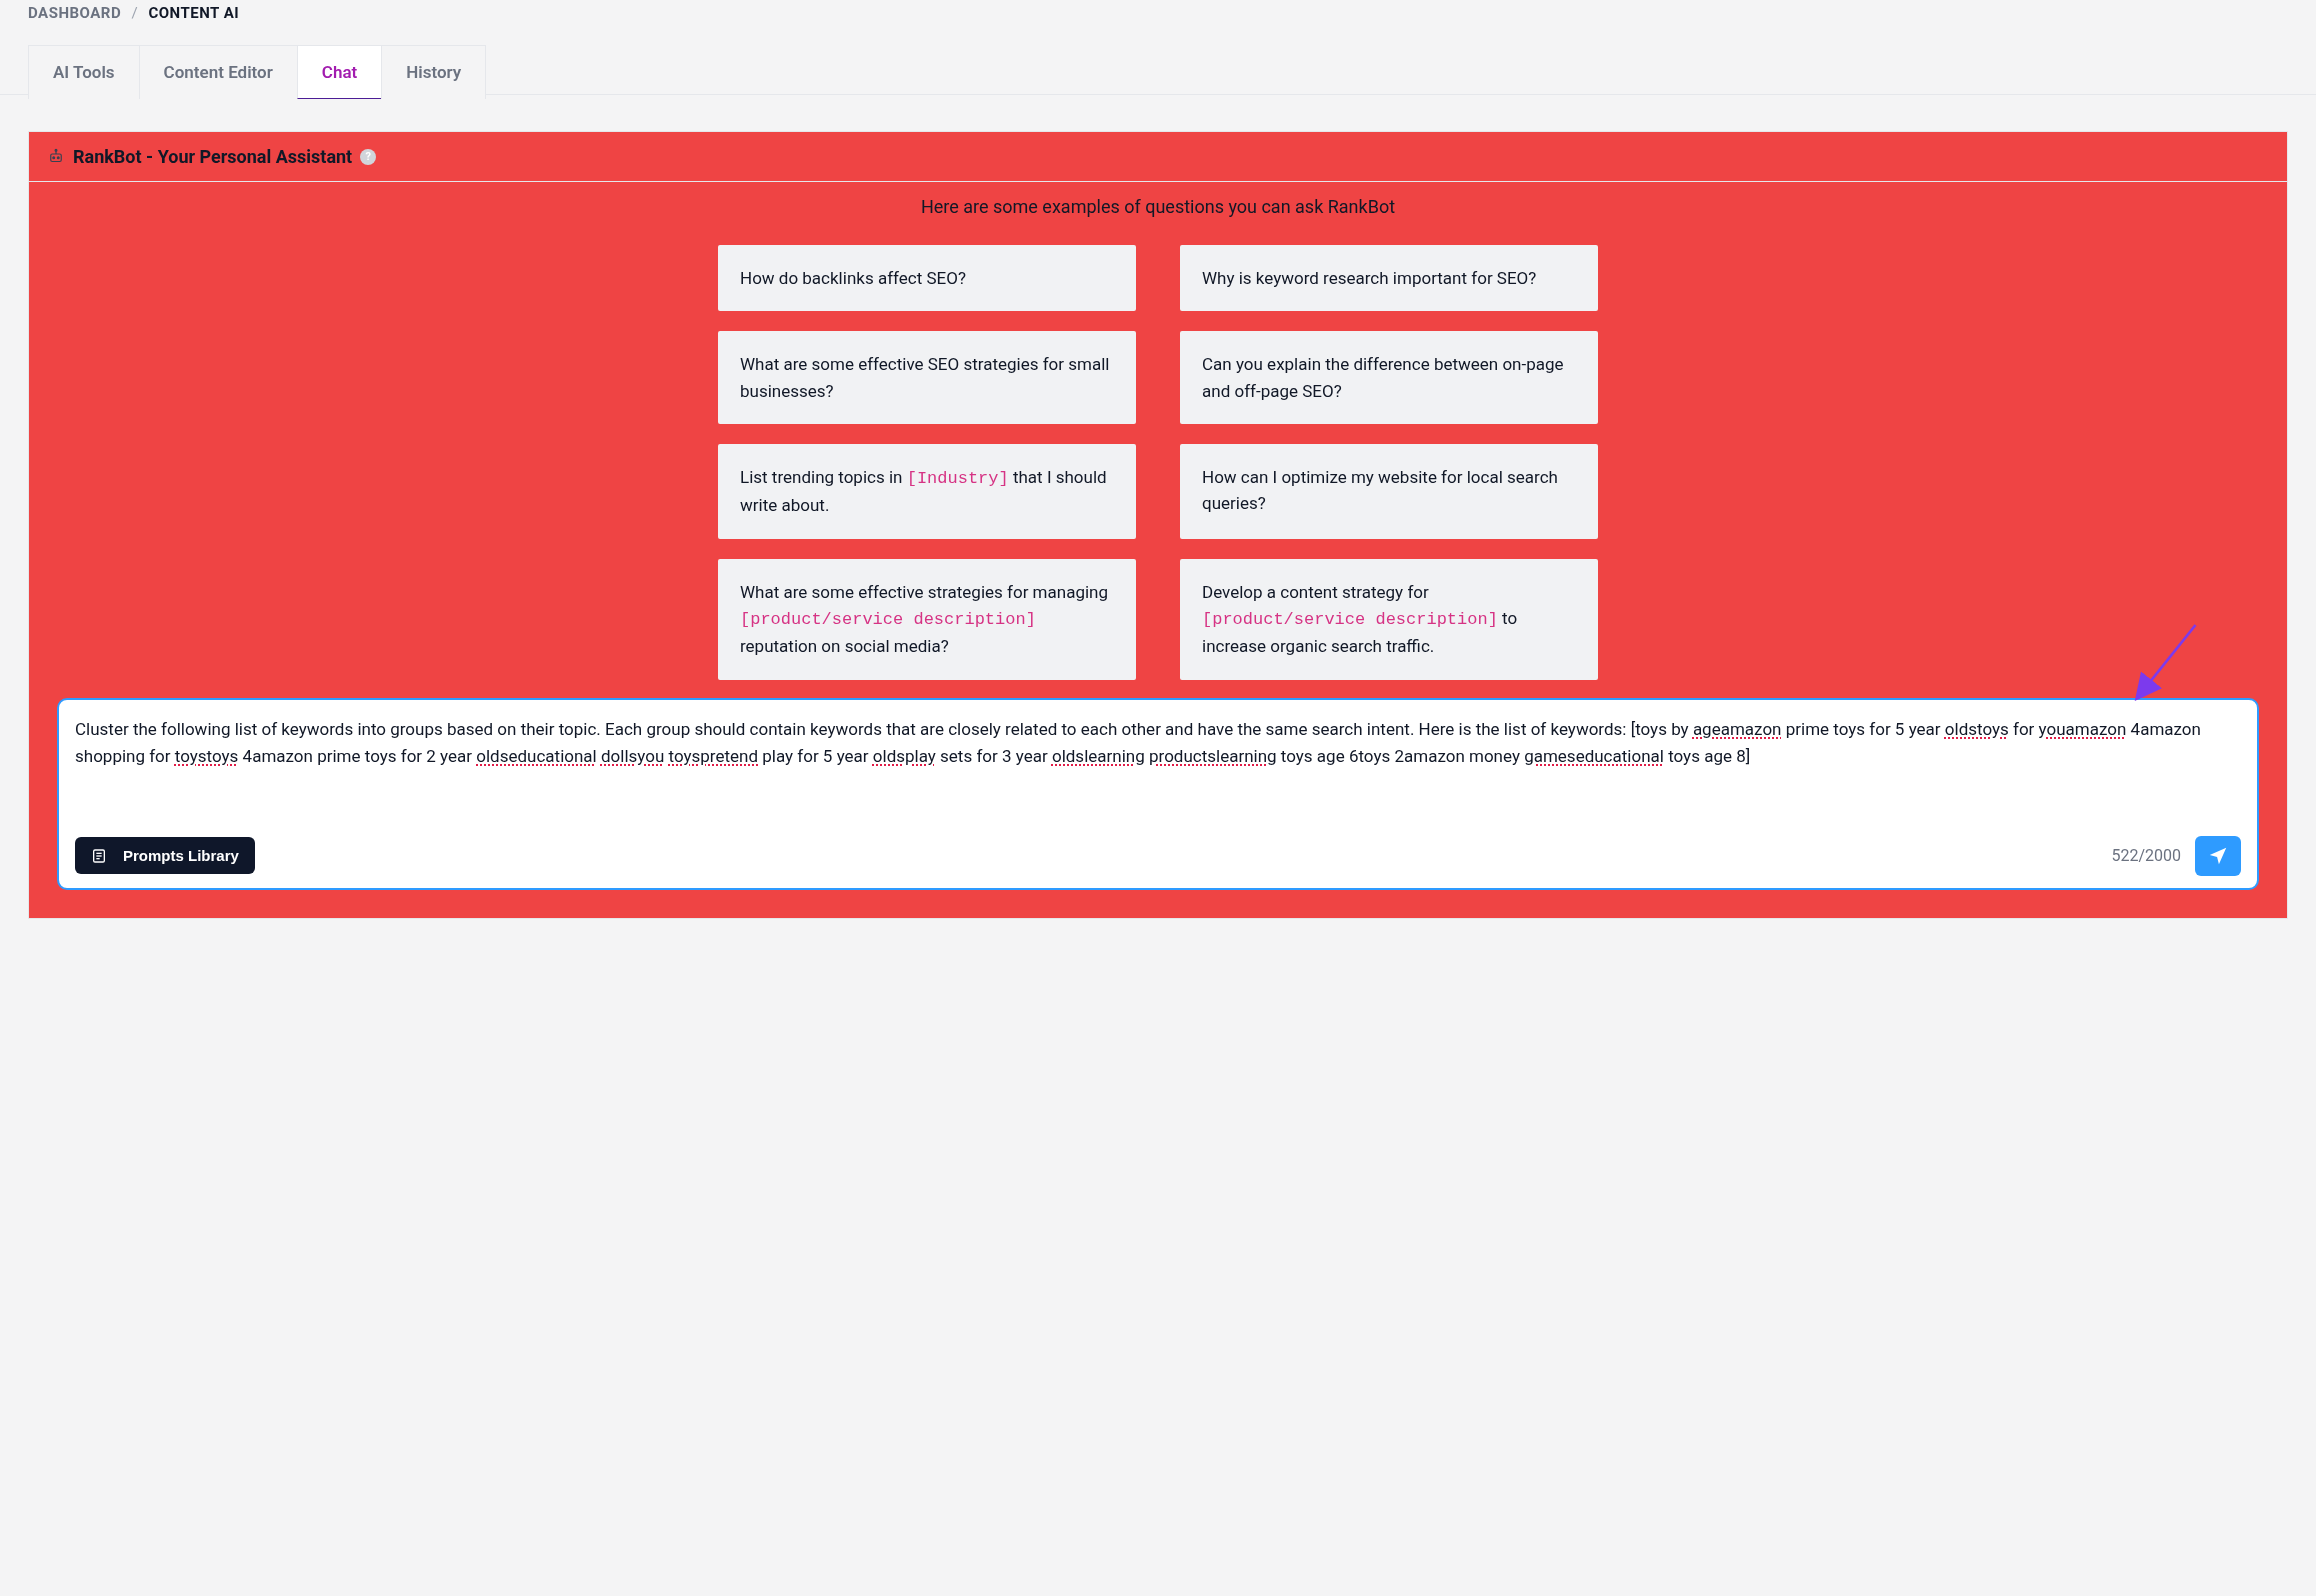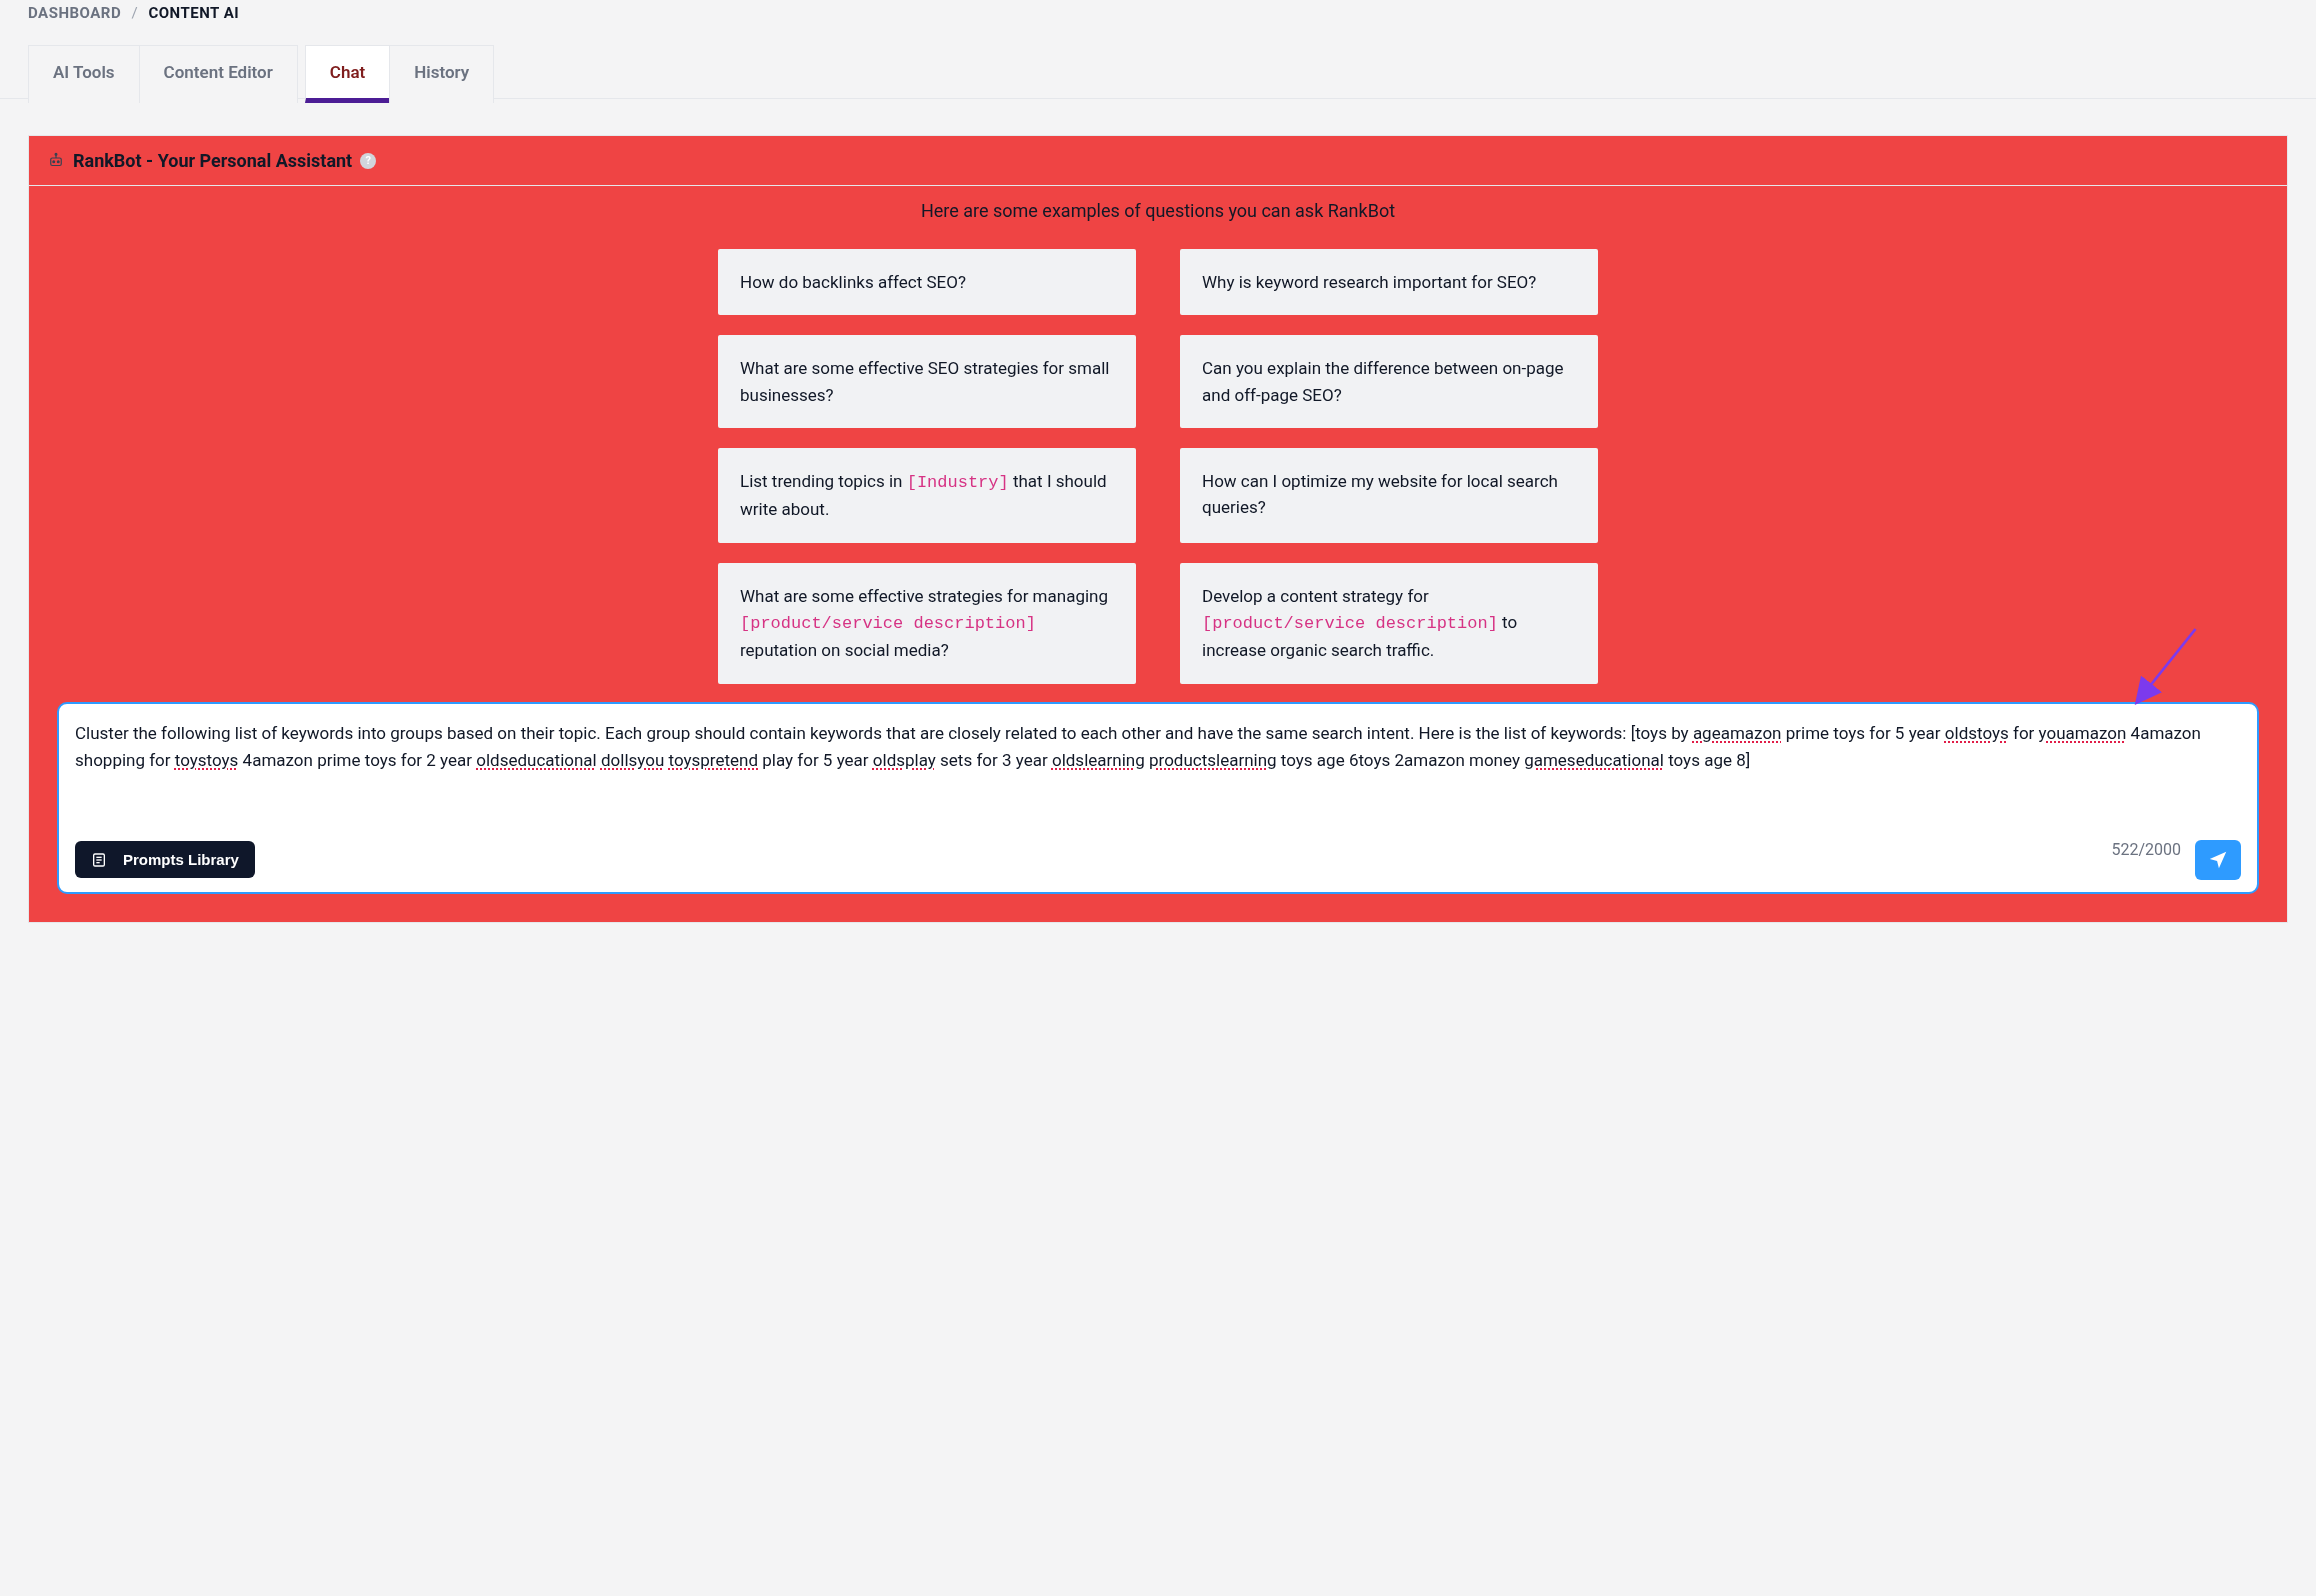--- a/index.html
+++ b/index.html
@@ -42,9 +42,8 @@
   }
   .tab.active {
     background: #fff;
-    color: #7f1d1d;
-    border-bottom: 5px solid #4c1d95;
-    margin-left: 8px;
+    color: #a21caf;
+    border-bottom: 1px solid #4c1d95;
   }
   .panel {
     margin-top: 36px;

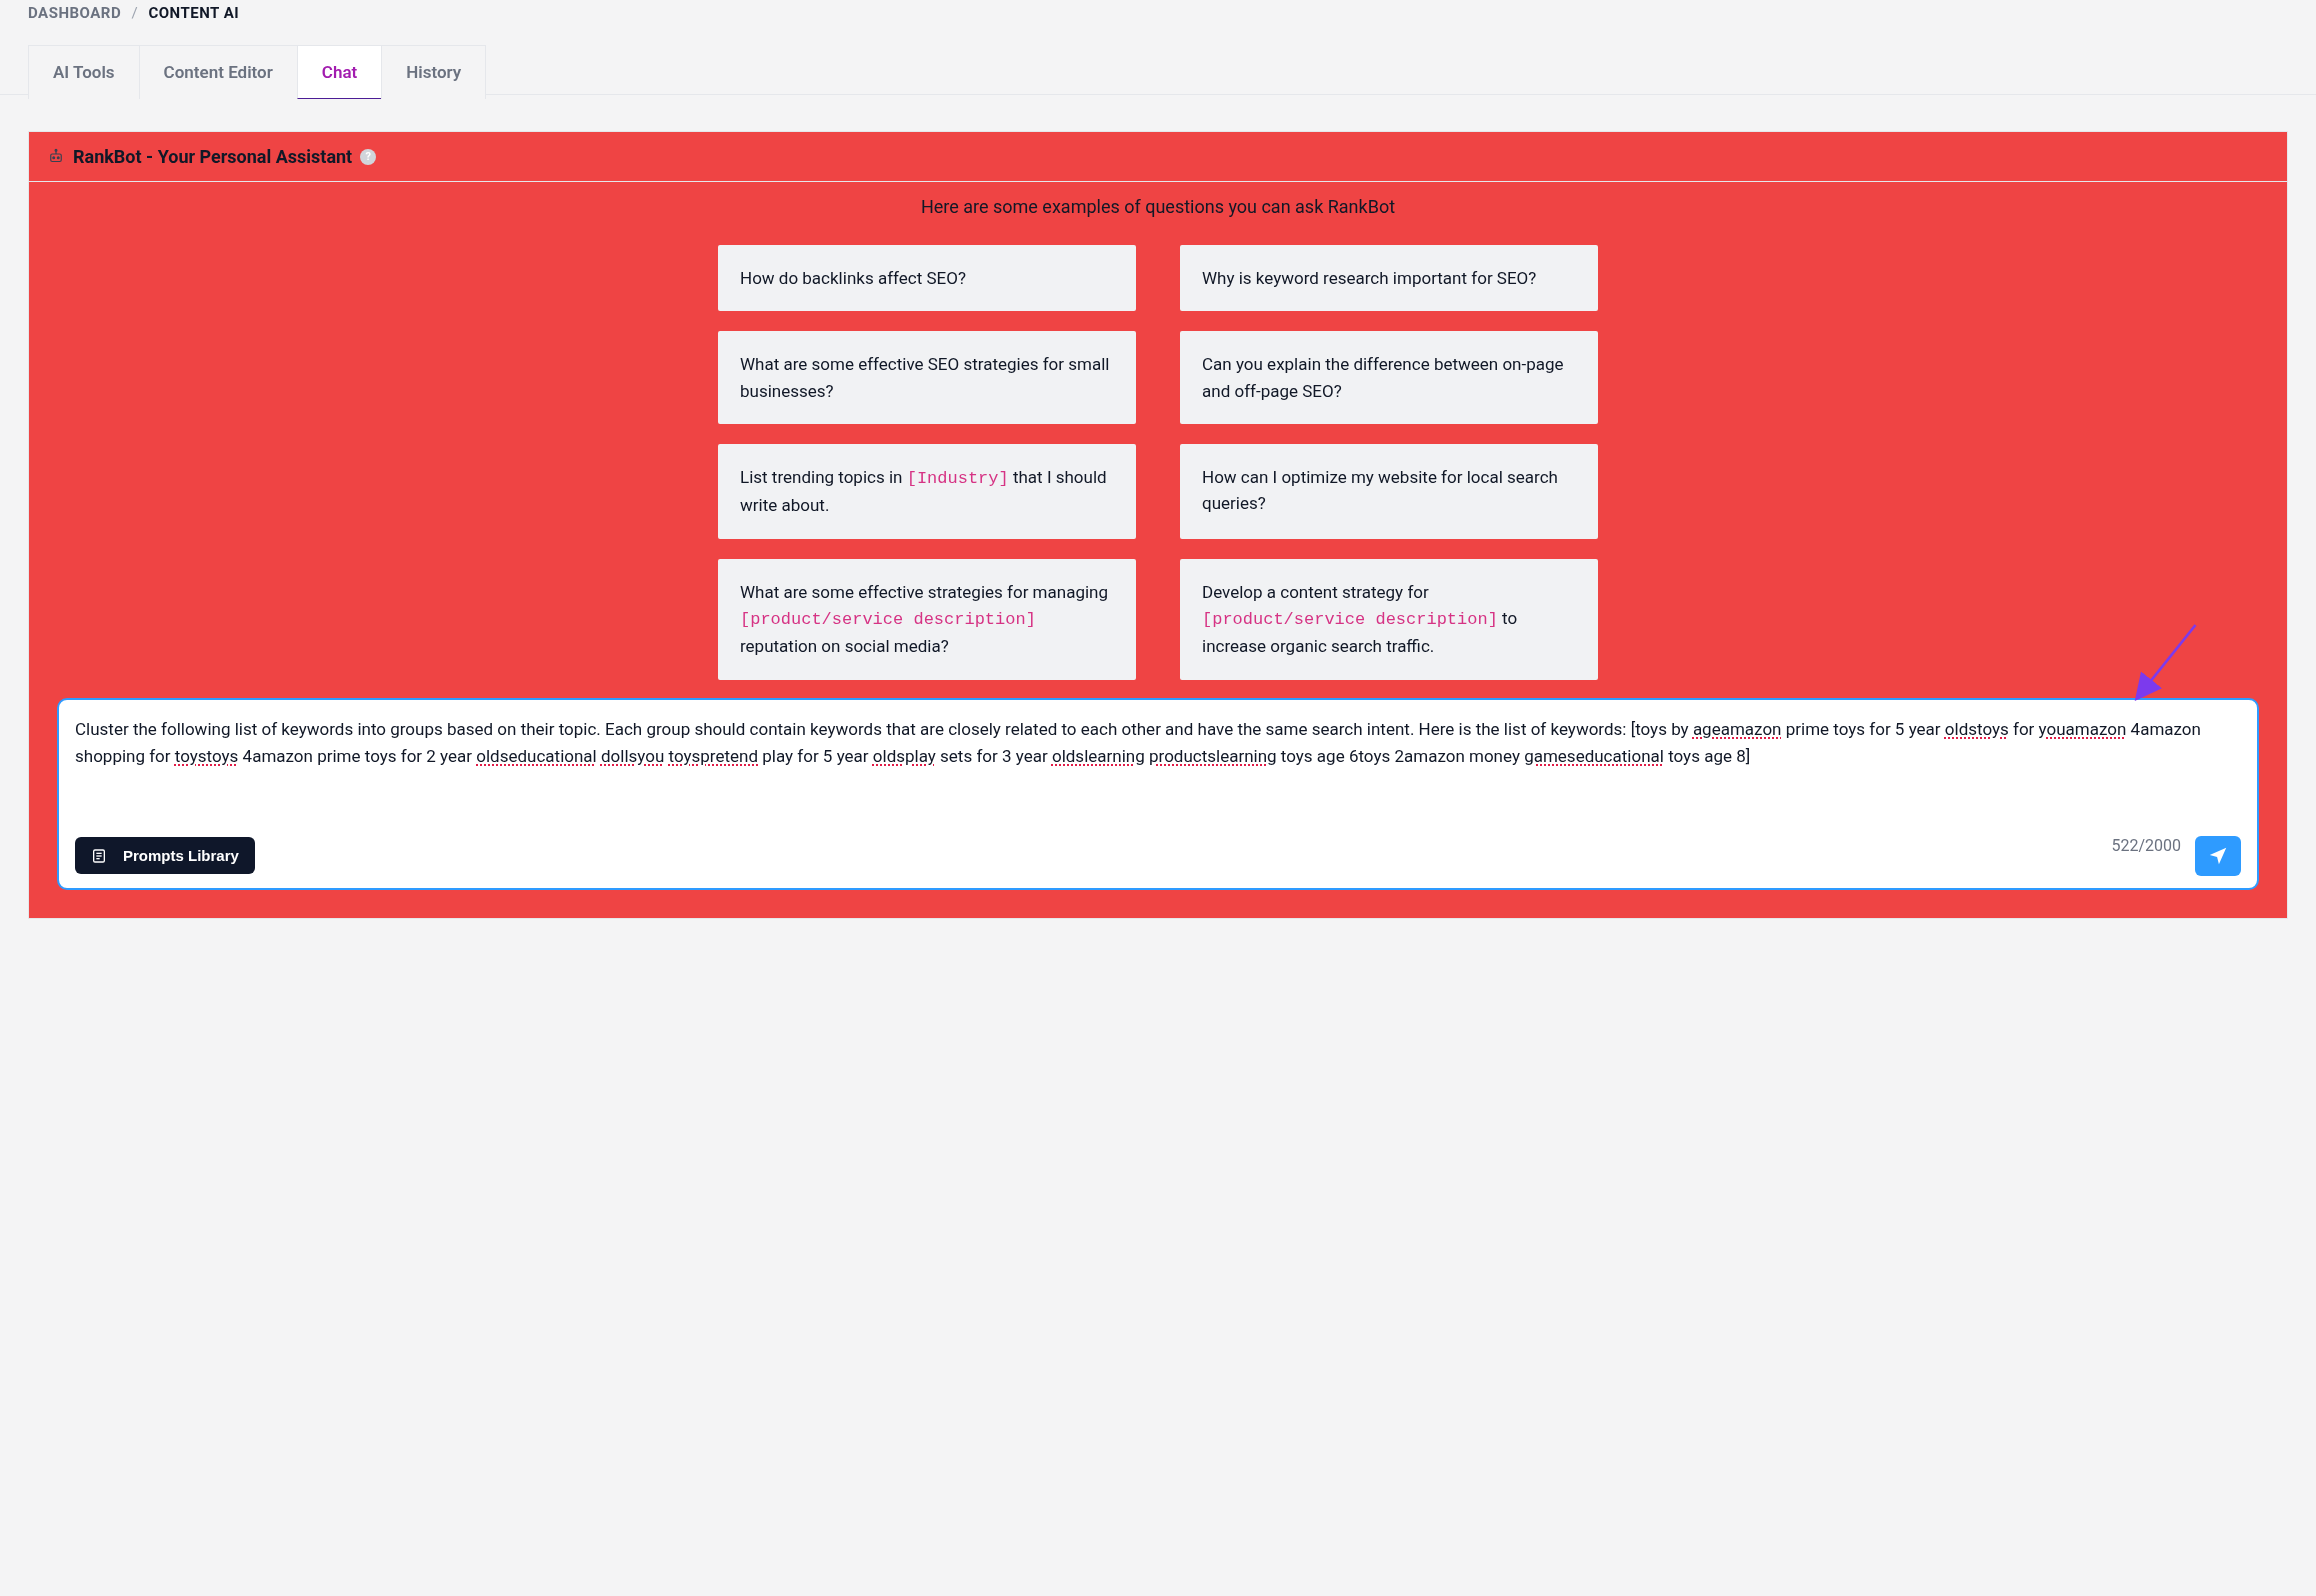--- a/index.html
+++ b/index.html
@@ -153,6 +153,7 @@
   }
   .right-controls {
     display: flex;
+    align-items: center;
     gap: 14px;
   }
   .char-count {

